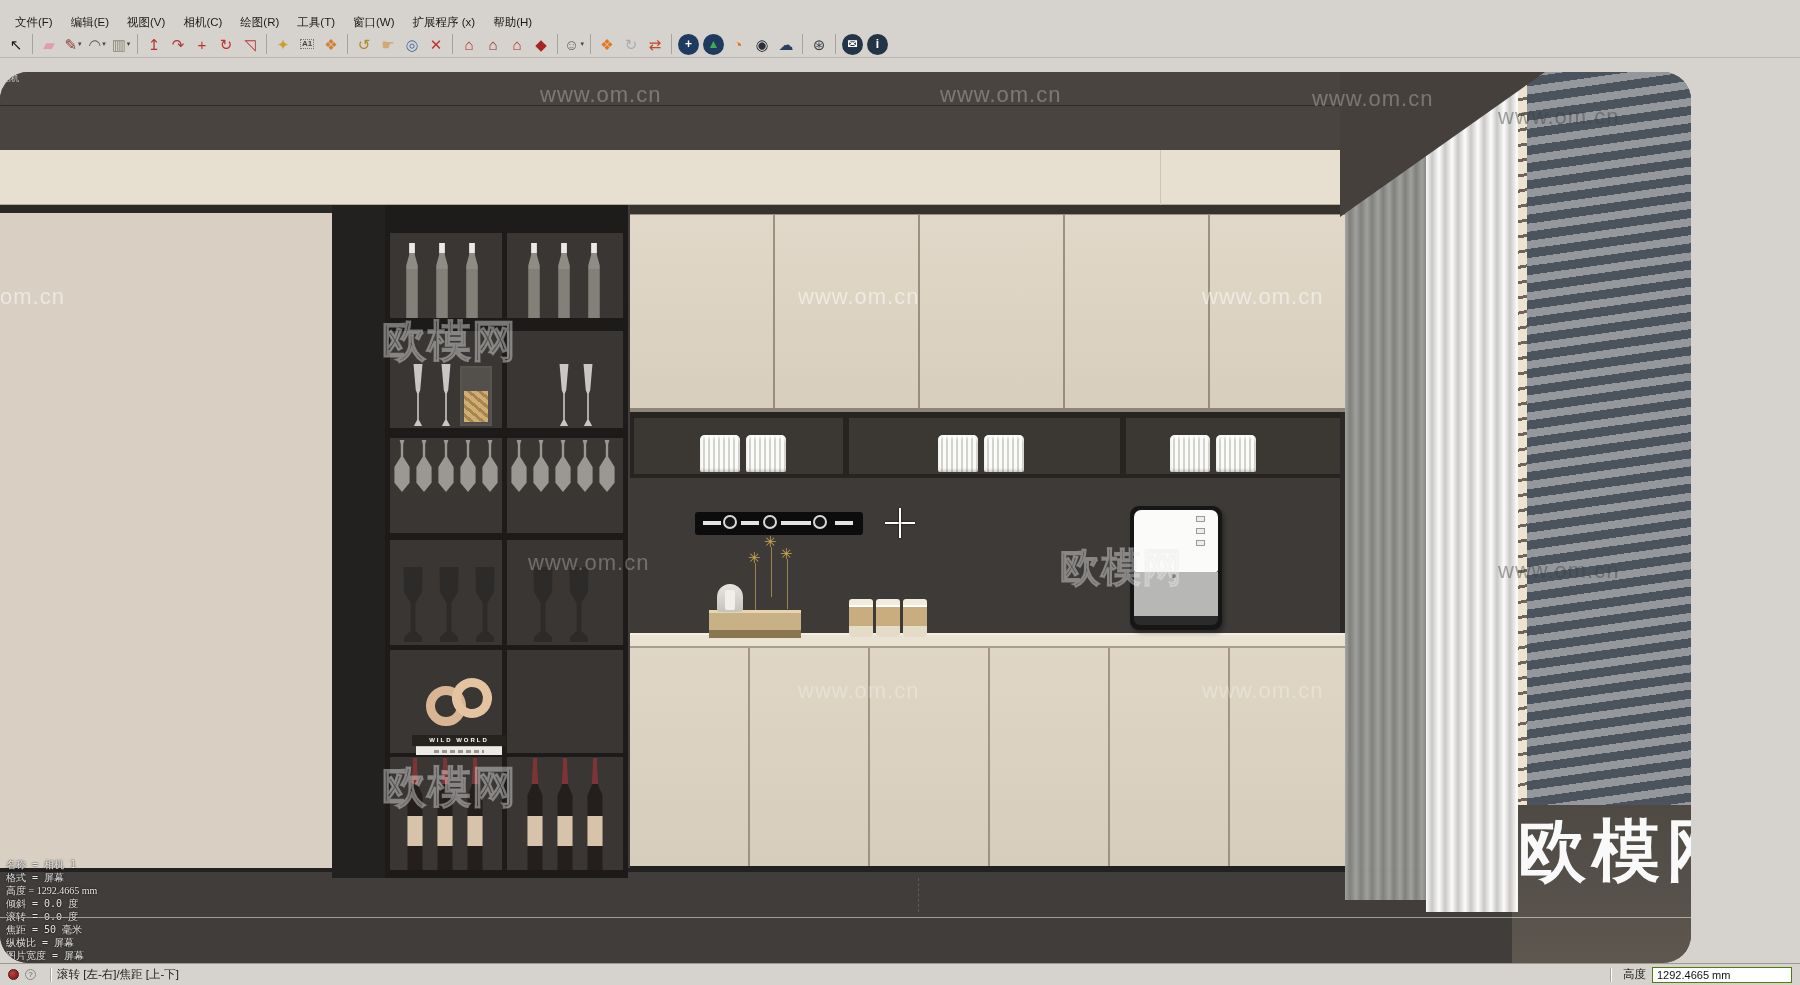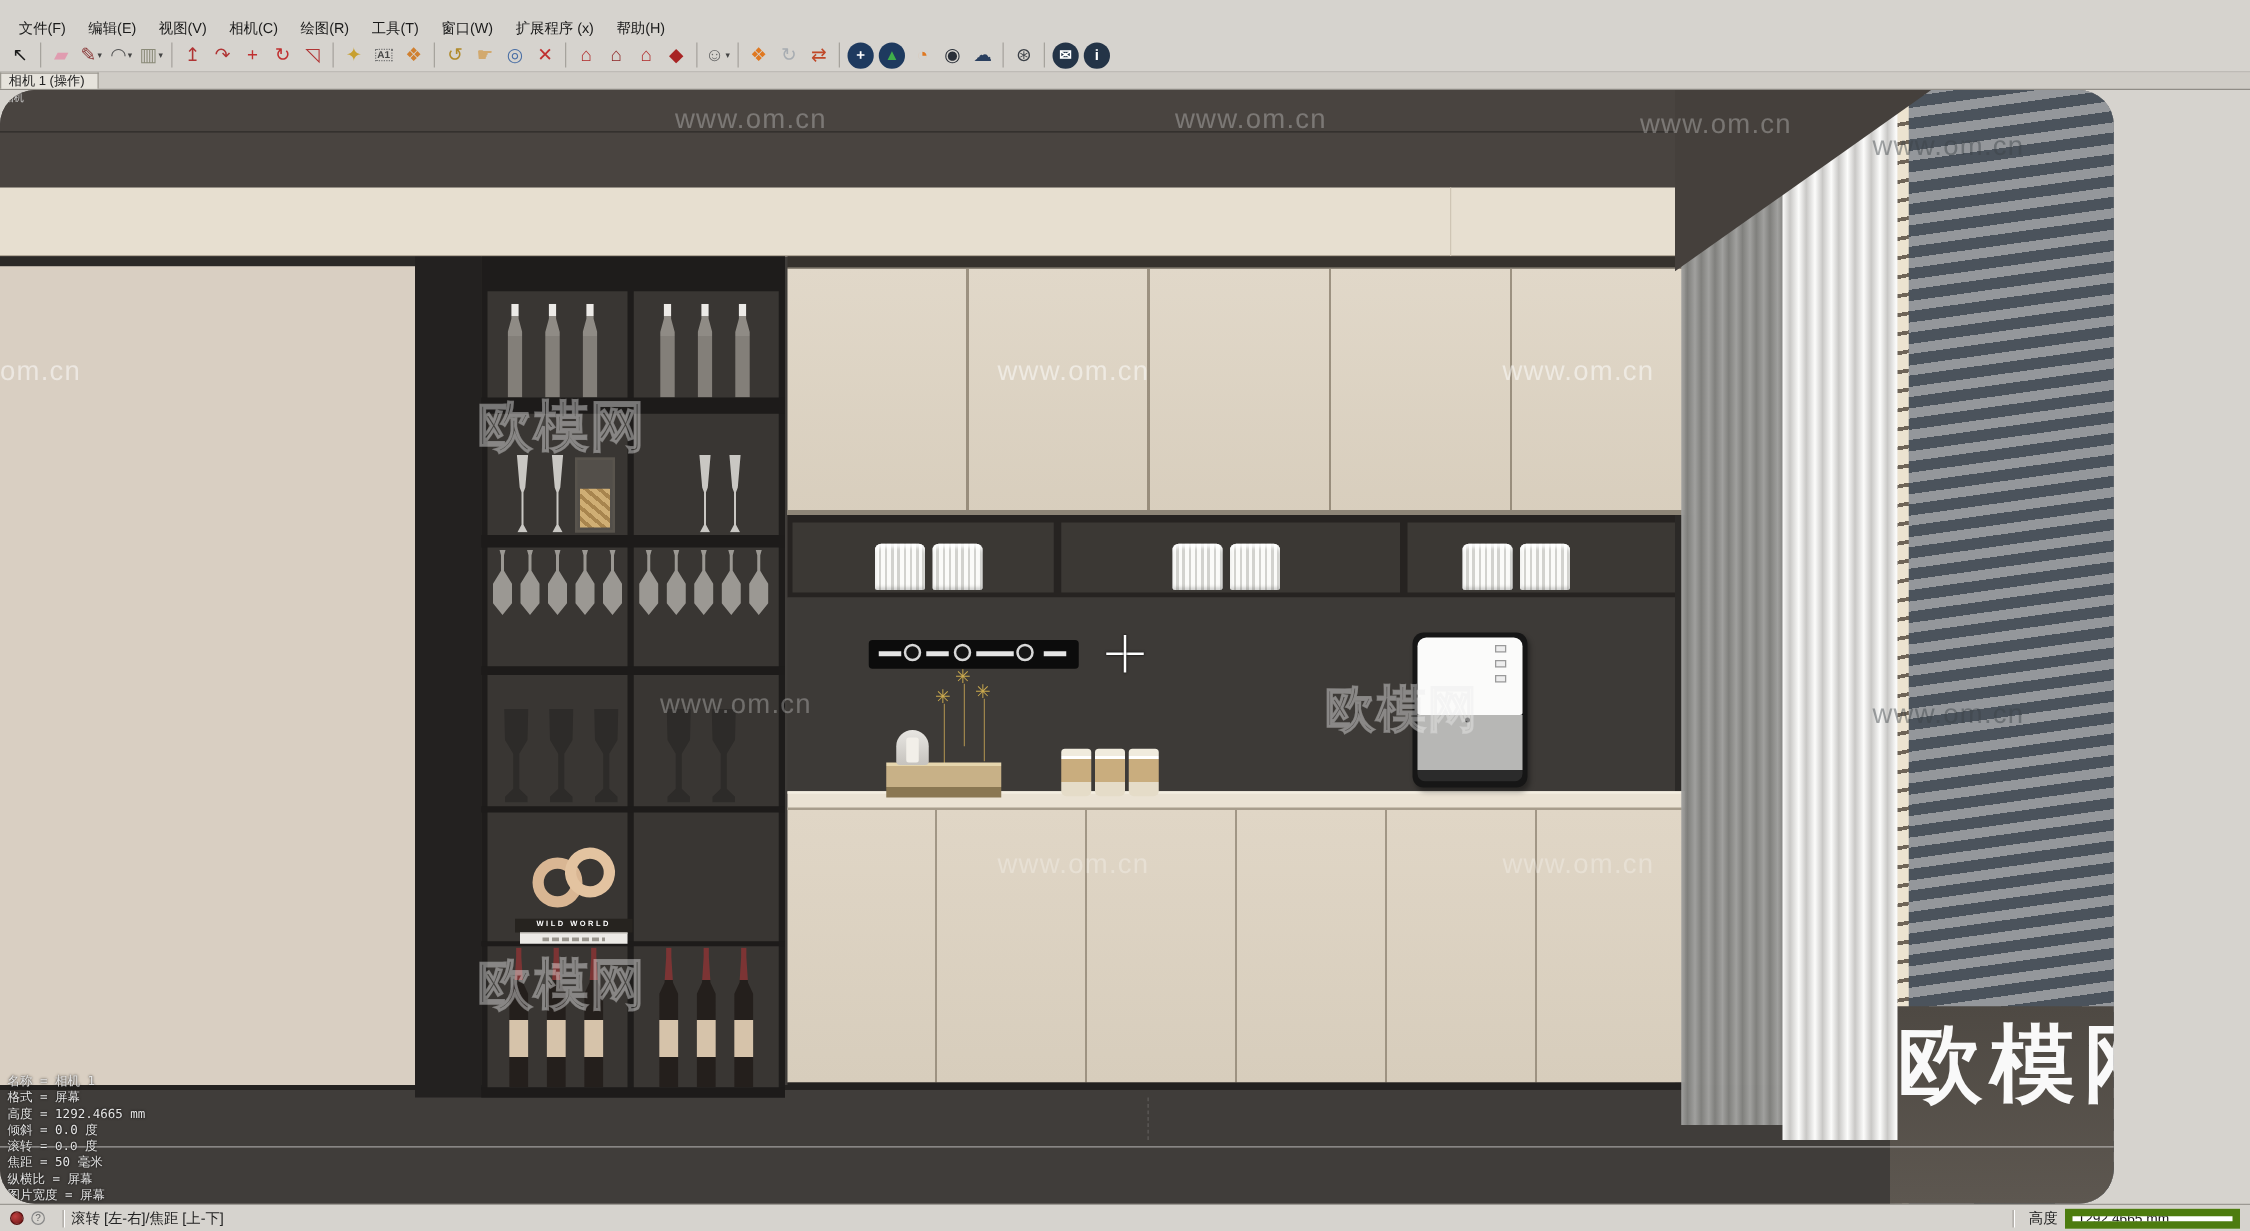--- a/index.html
+++ b/index.html
@@ -323,9 +323,6 @@
       </div>
     </div>
 
-  <div id="tabbar">
-    <span id="scene-tab">相机 1 (操作)</span>
-  </div>
 
   <div id="viewport">
 

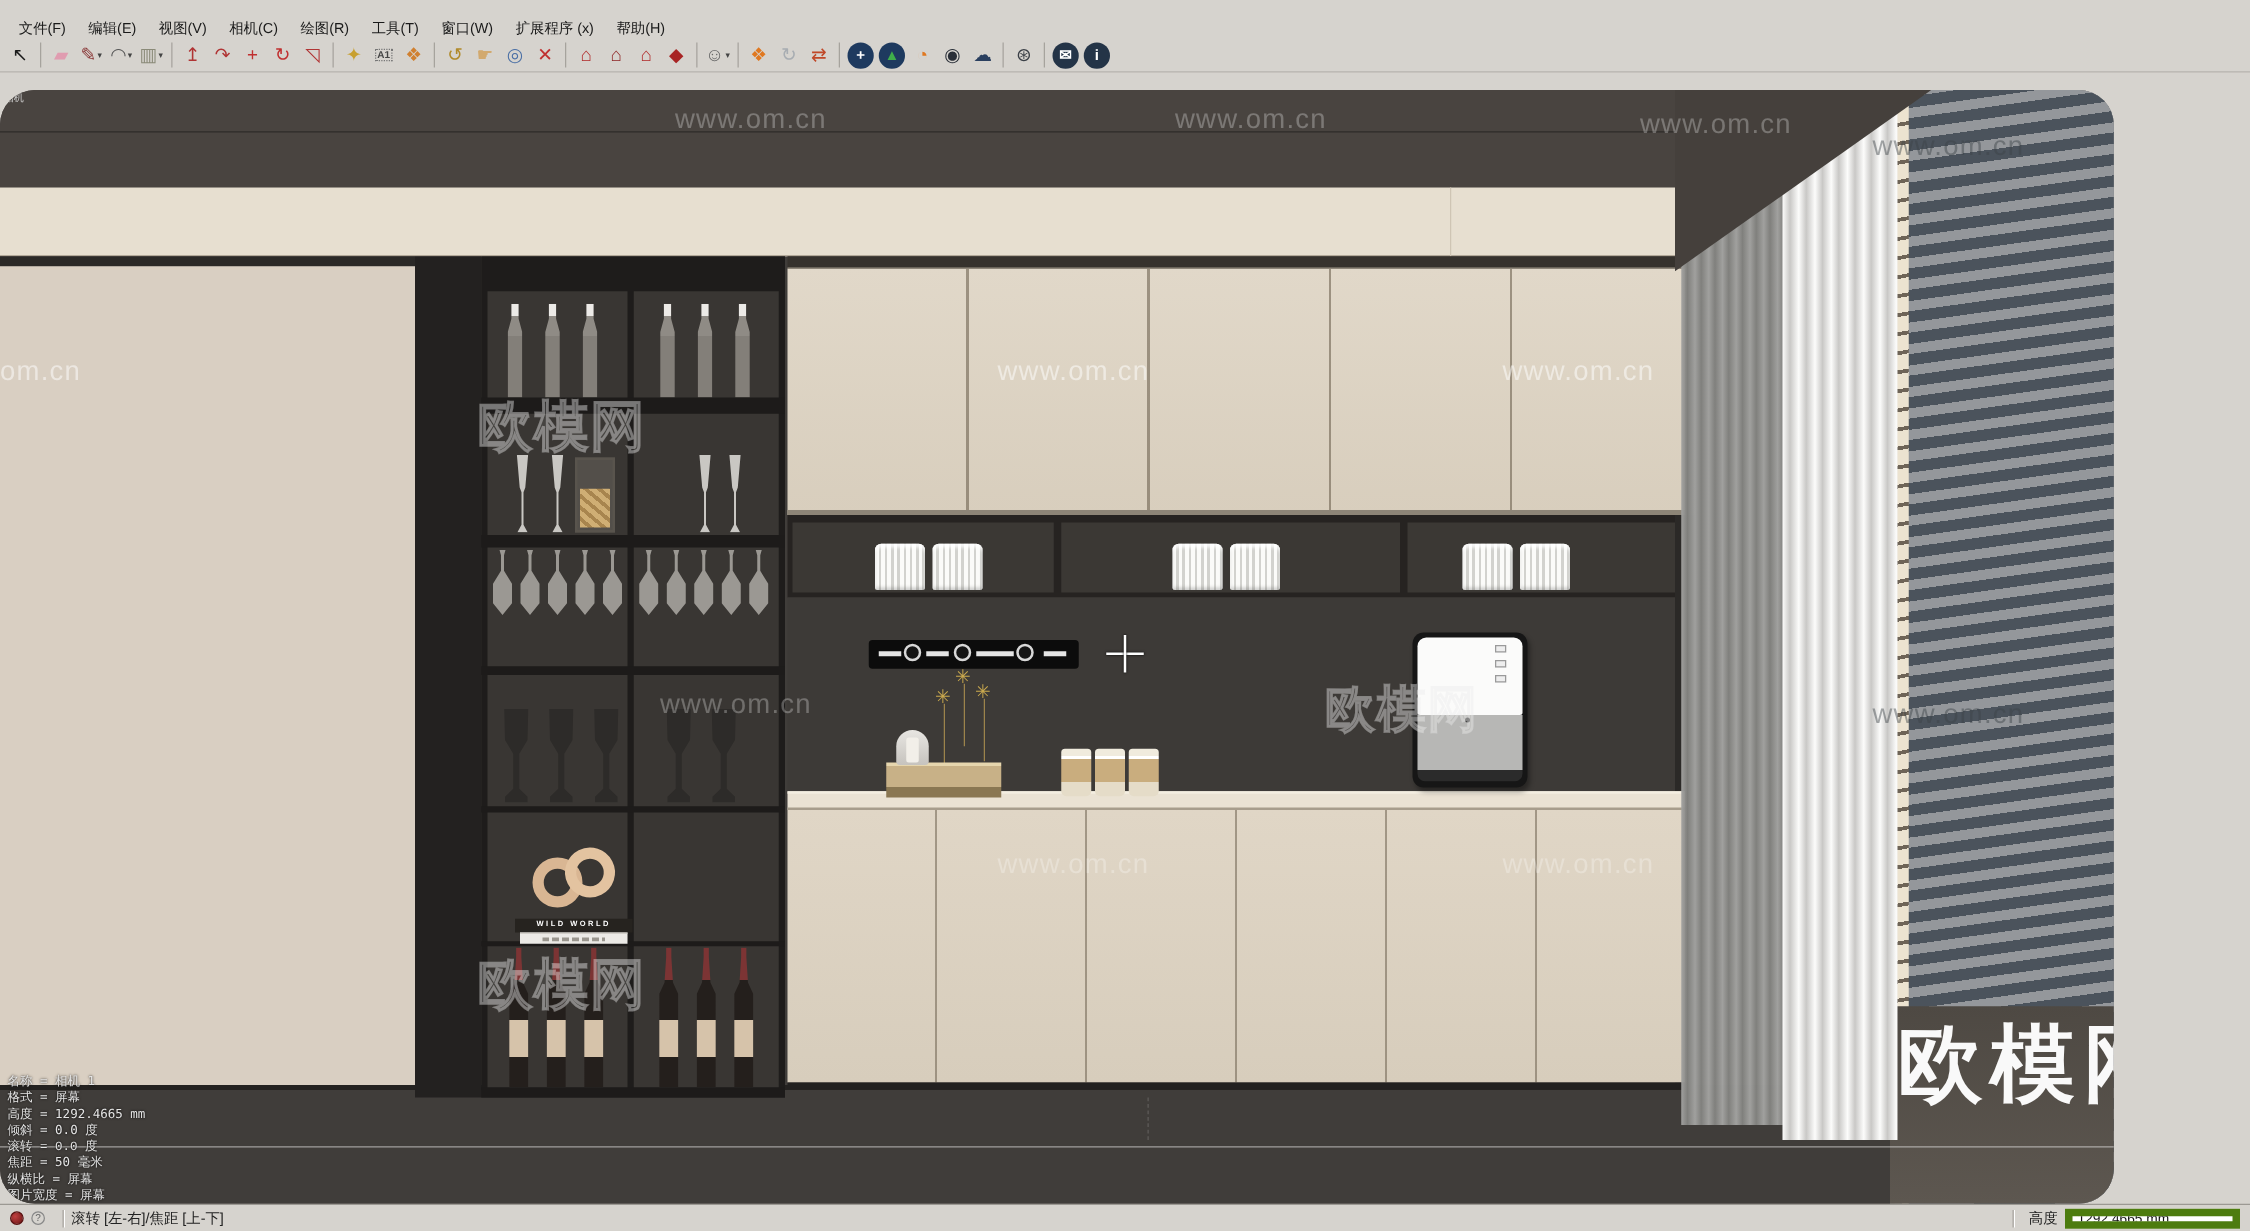--- a/index.html
+++ b/index.html
@@ -404,7 +404,7 @@
     <div id="cam-info">
         <div class="info-line" style="top: 0px;">名称 = 相机 1</div>
         <div class="info-line" style="top: 13px;">格式 = 屏幕</div>
-        <div class="info-line" style="top: 26px;">高度 = 1292.4665 mm</div>
+        <div class="info-line" style="top: 26px; font-family: Liberation Serif, serif;">高度 = 1292.4665 mm</div>
         <div class="info-line" style="top: 39px;">倾斜 = 0.0 度</div>
         <div class="info-line" style="top: 52px; font-family: Liberation Mono, monospace;">滚转 = 0.0 度</div>
         <div class="info-line" style="top: 65px;">焦距 = 50 毫米</div>

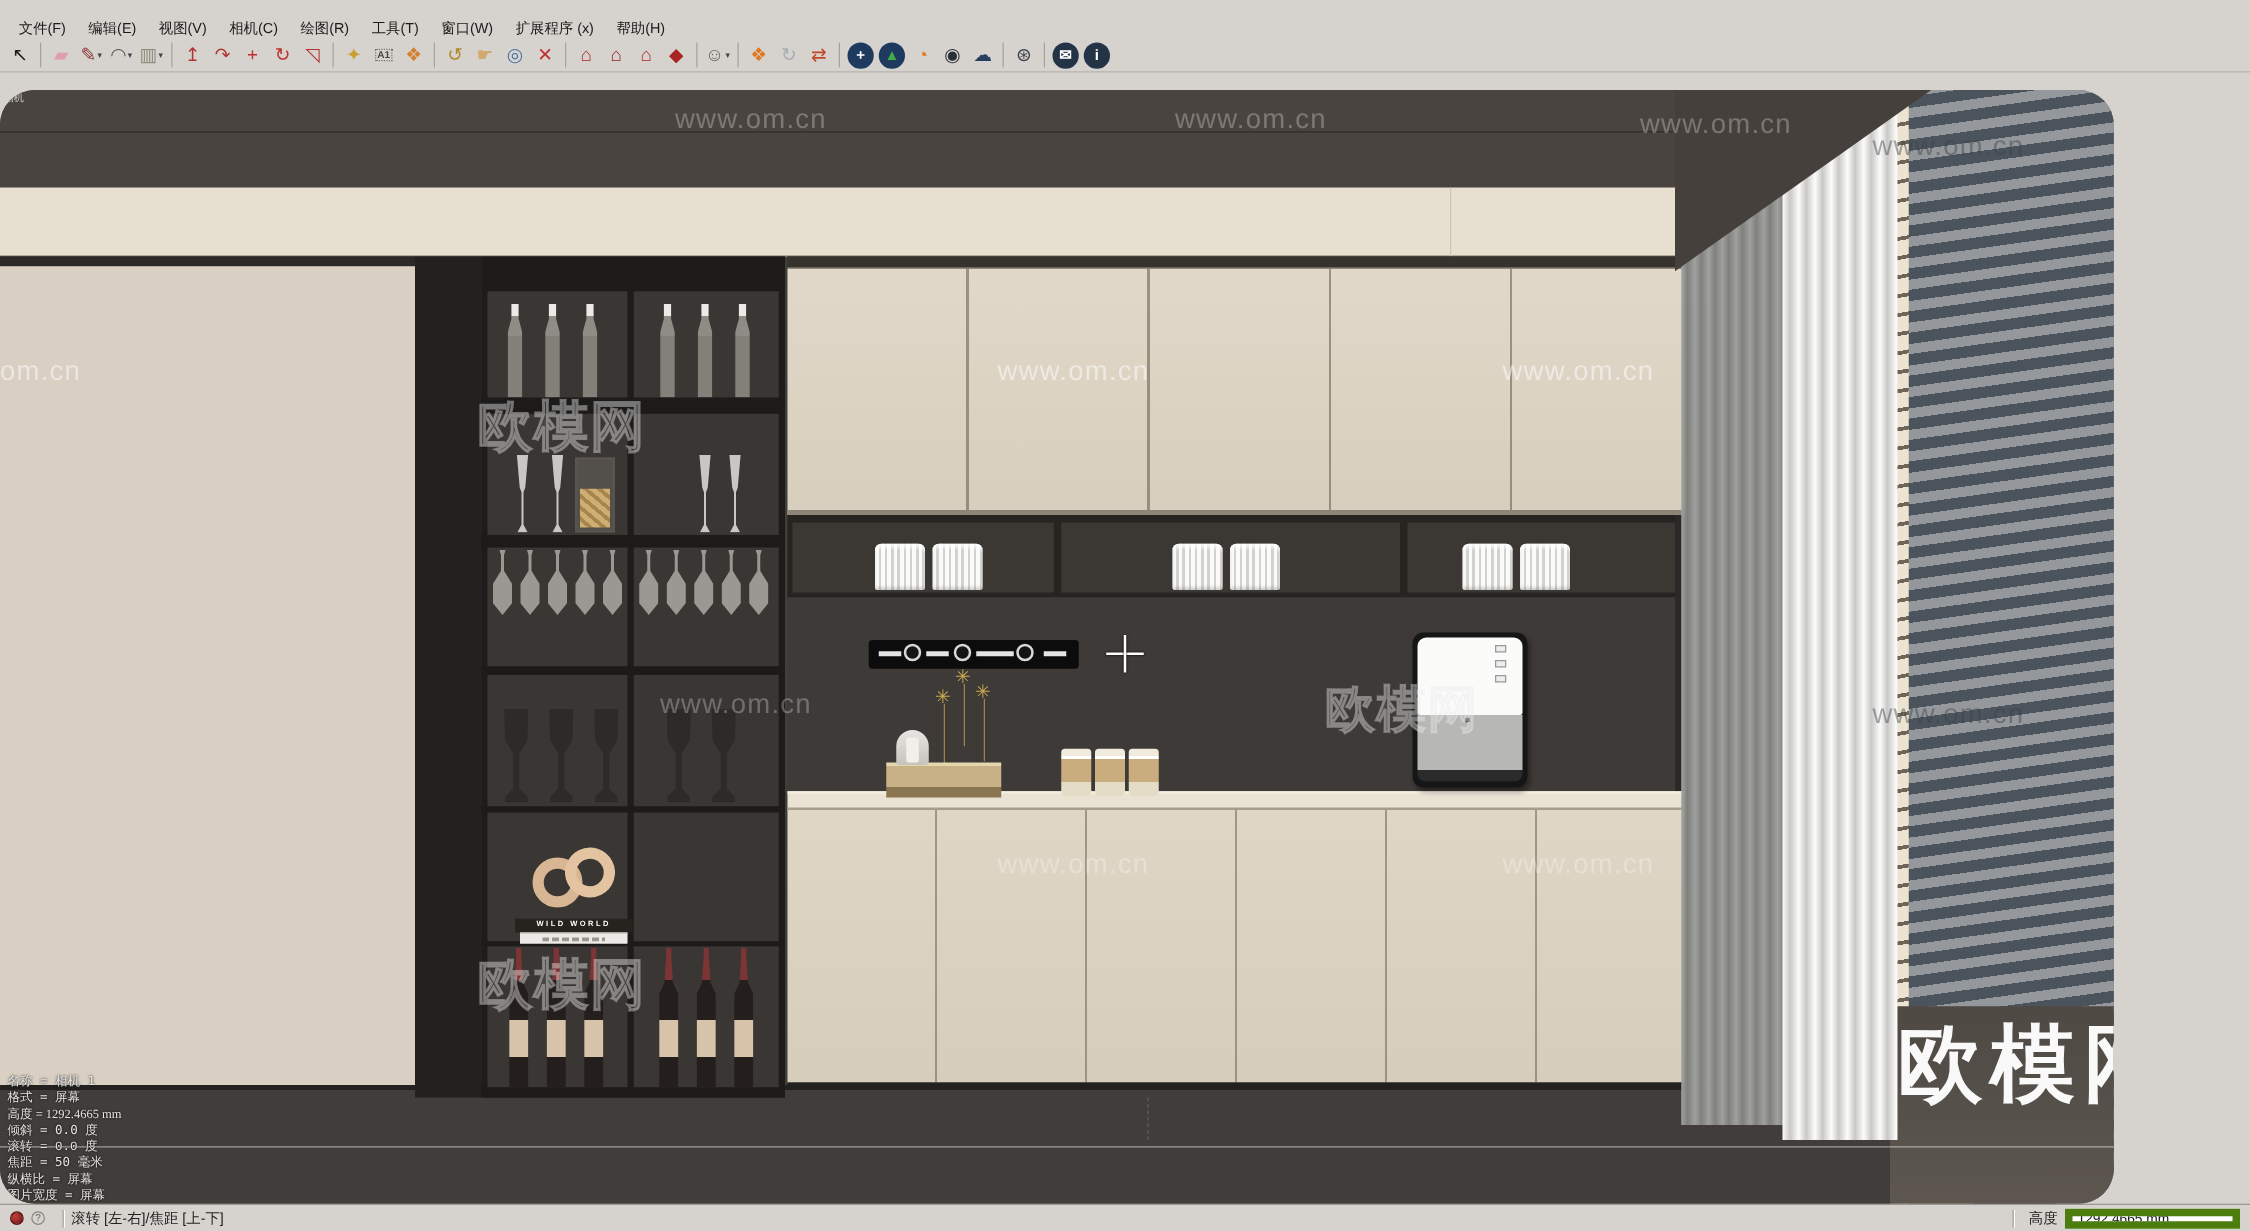--- a/index.html
+++ b/index.html
@@ -187,7 +187,7 @@
   #measure-wrap { margin-left:auto; display:flex; align-items:center; margin-right:8px; }
   #measure-label { margin:0 6px 0 6px; white-space:nowrap; }
   #measure-input { width:140px; height:16px; font-size:11px; font-family:"Liberation Sans",sans-serif;
-    border:6px solid #4d7c0f; background:#fff; padding:0 4px; color:#111; }
+    border:1px solid #4d7c0f; background:#fff; padding:0 4px; color:#111; }
 </style>
 </head>
 <body>

